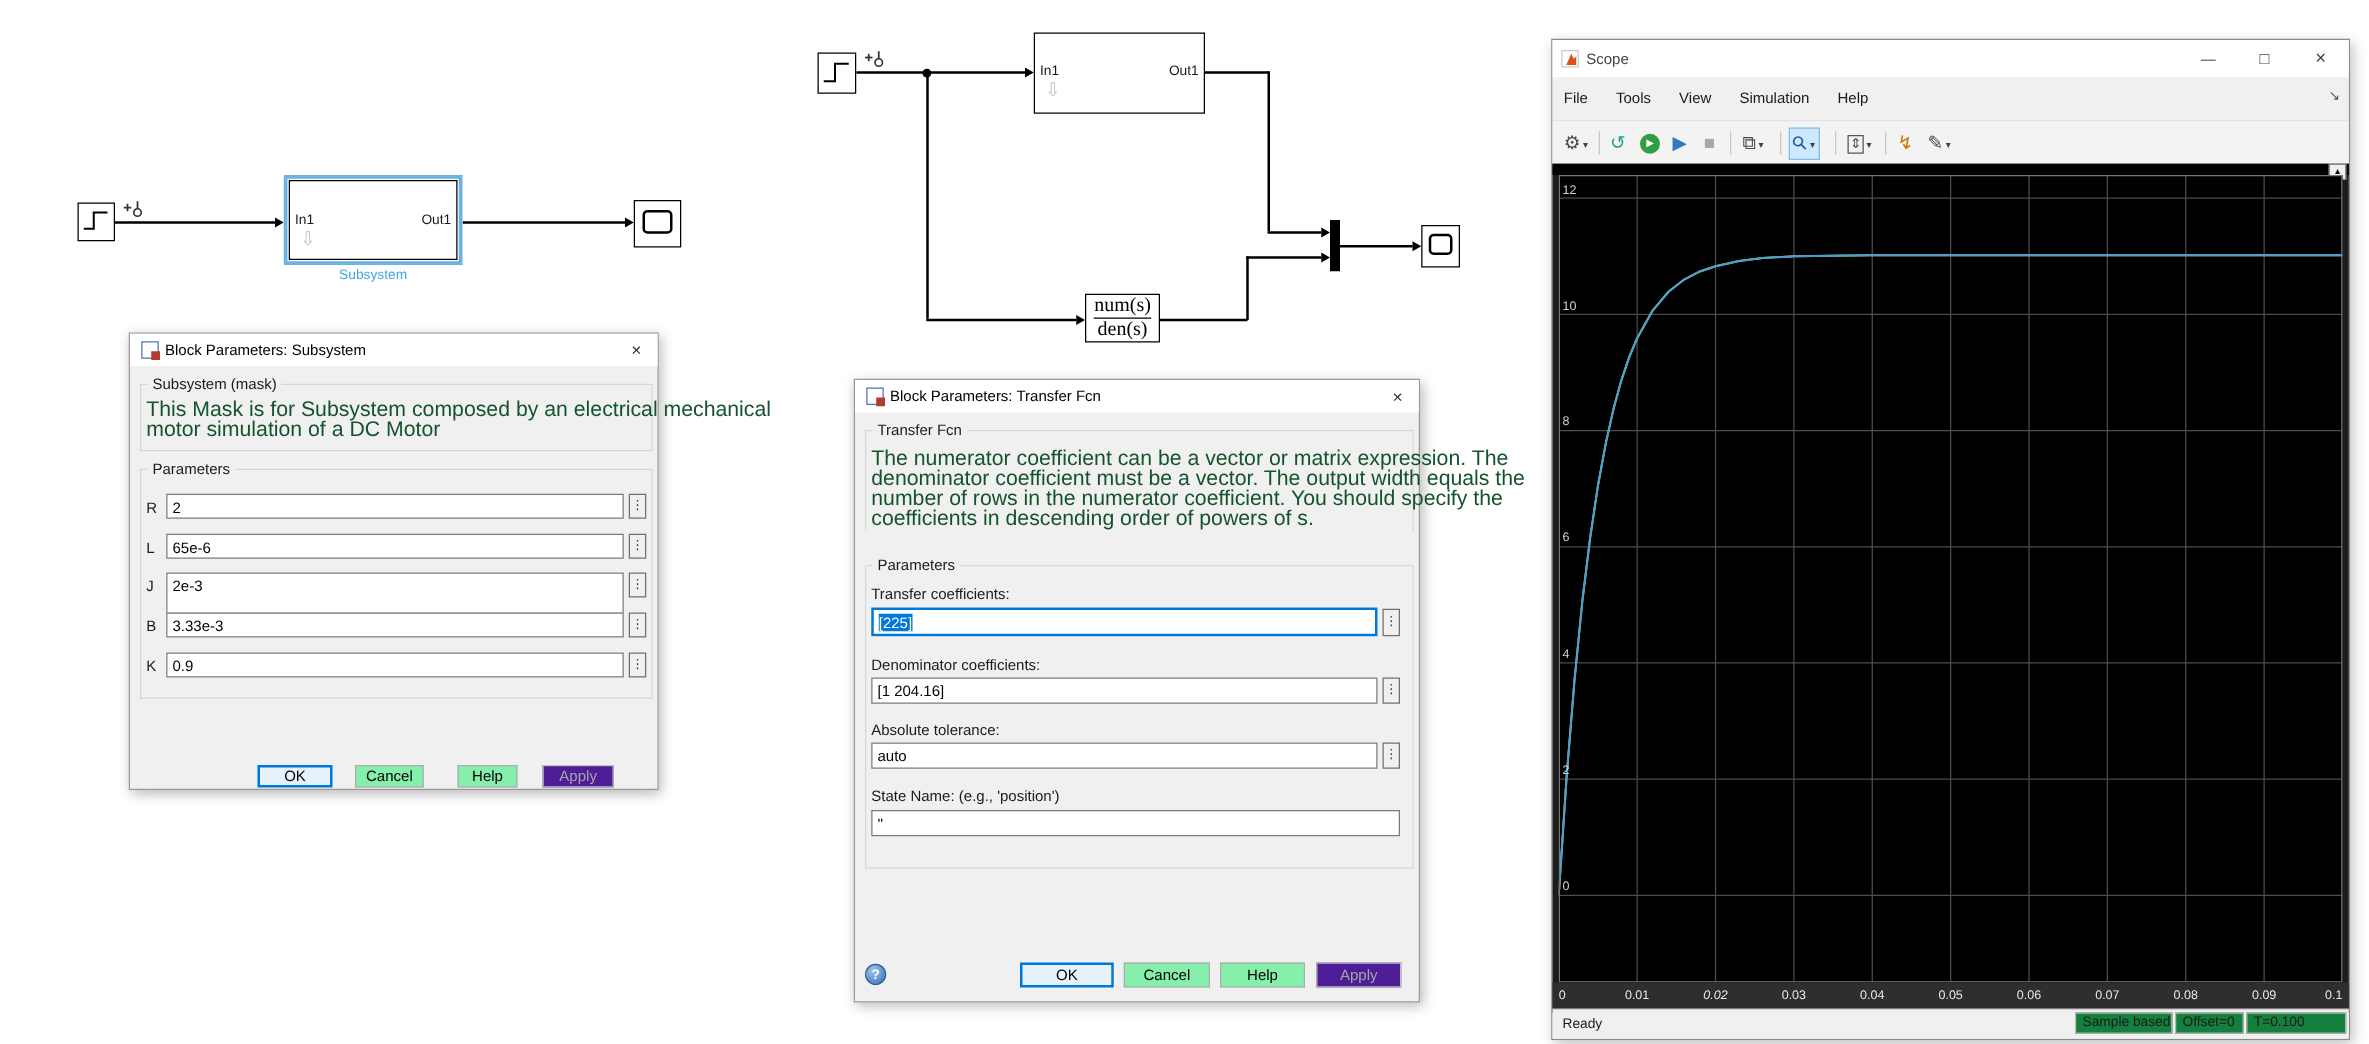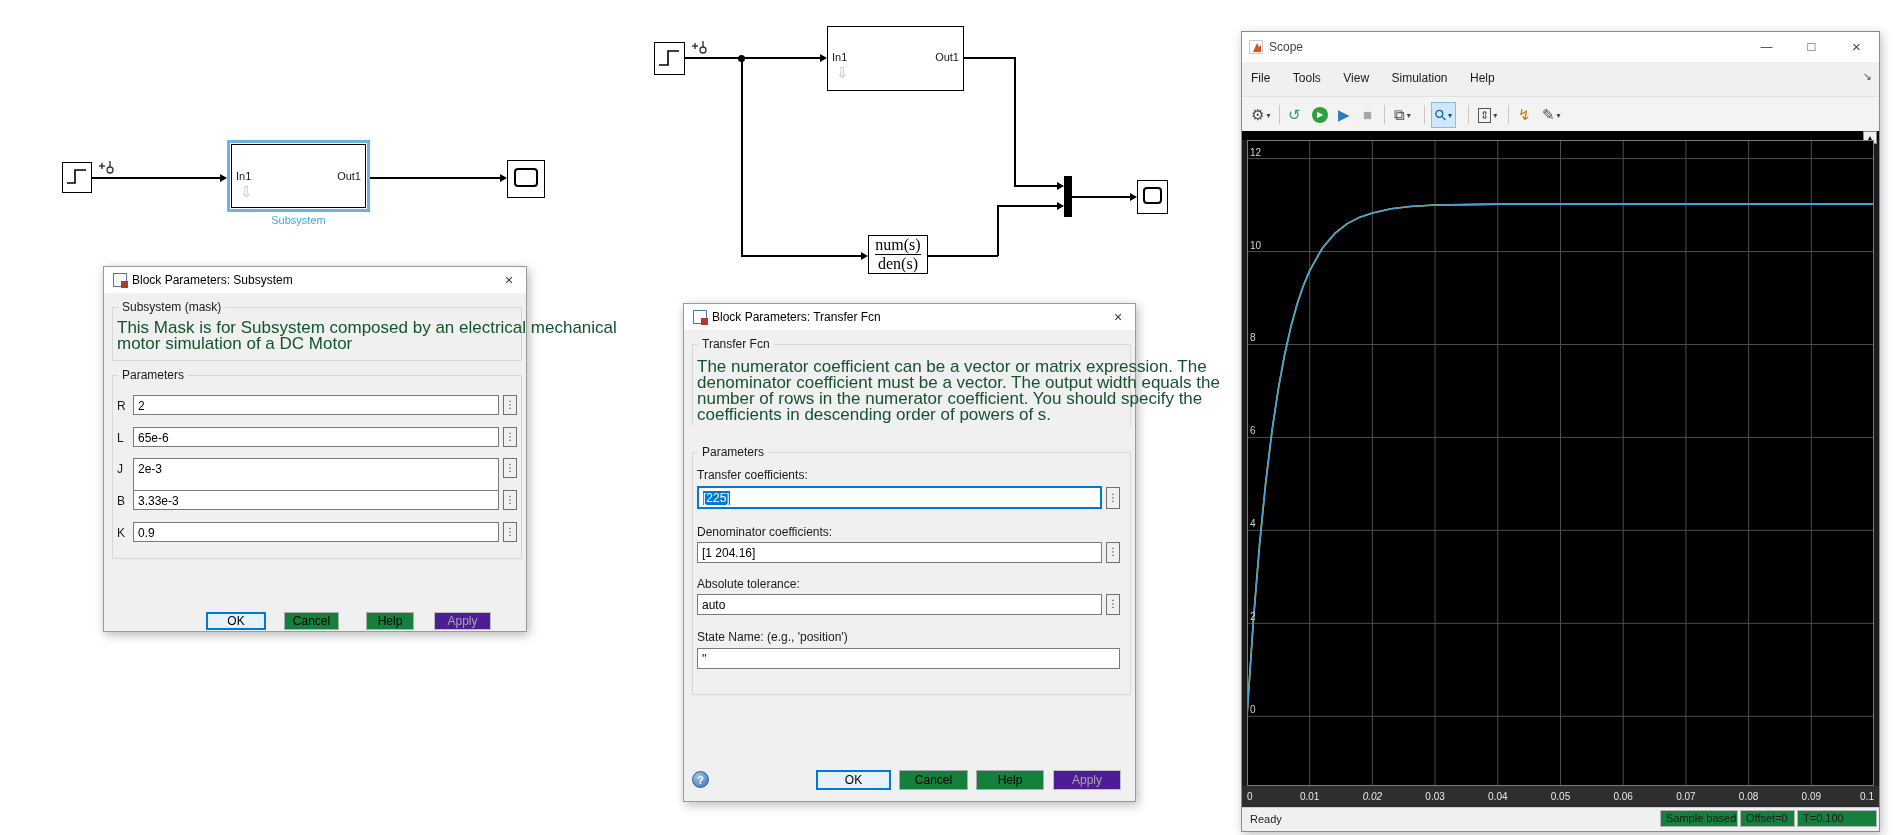--- a/index.html
+++ b/index.html
@@ -41,7 +41,7 @@
   .sel{background:#0078d7;color:#fff;}
   .dots{position:absolute;width:14px;background:#f0f0f0;border:1px solid #707070;box-sizing:border-box;
     text-align:center;font-size:10px;color:#333;line-height:17px;}
-  .btn{position:absolute;background:#15803d;border:1px solid #adadad;box-sizing:border-box;text-align:center;
+  .btn{position:absolute;background:#86efac;border:1px solid #adadad;box-sizing:border-box;text-align:center;
     font-size:12px;color:#000;cursor:pointer;}
   .btn.def{border:2px solid #0078d7;background:#e5f1fb;}
   .btn.dis{color:#a6a6a6;border-color:#bfbfbf;background:#4c1d95;cursor:default;}

